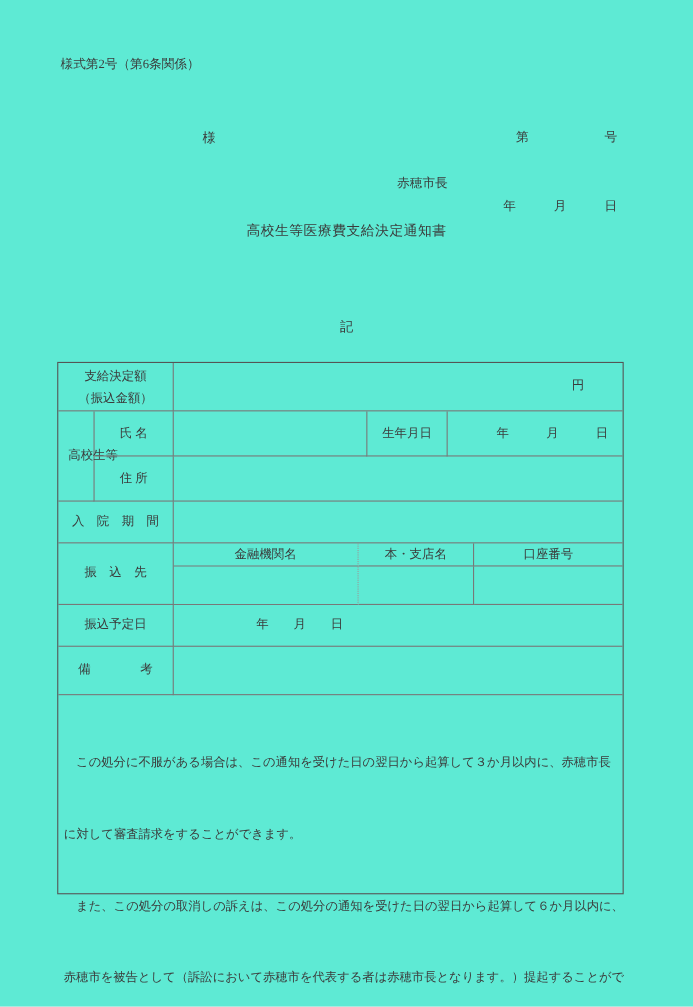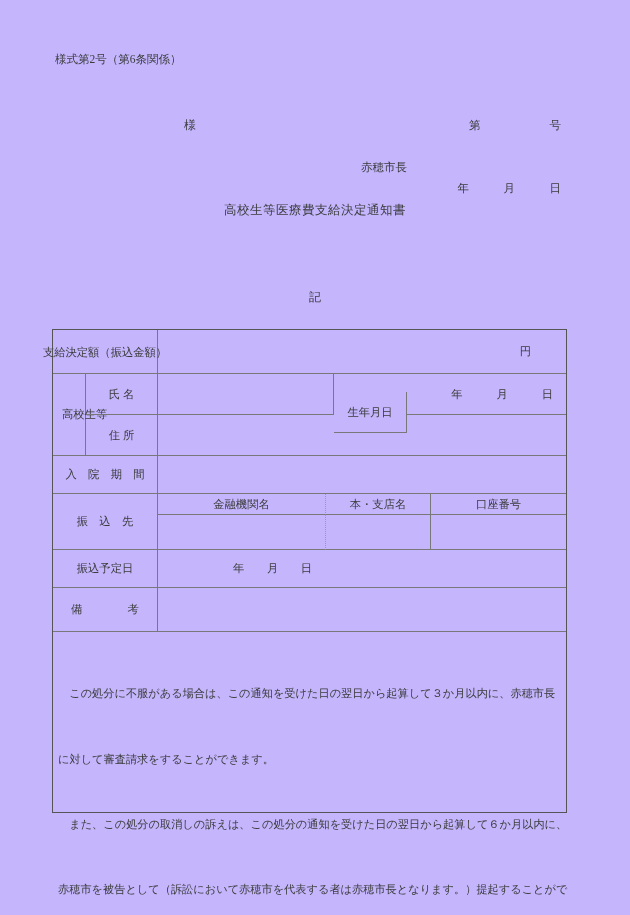--- a/index.html
+++ b/index.html
@@ -7,7 +7,7 @@
     position:relative;
     width:630px;height:915px;
     margin:0 auto;
-    background:#c4b5fd;
+    background:#5eead4;
     font-family:"Liberation Serif","DejaVu Serif",serif;
     color:#3b3b3b;
     overflow:hidden;

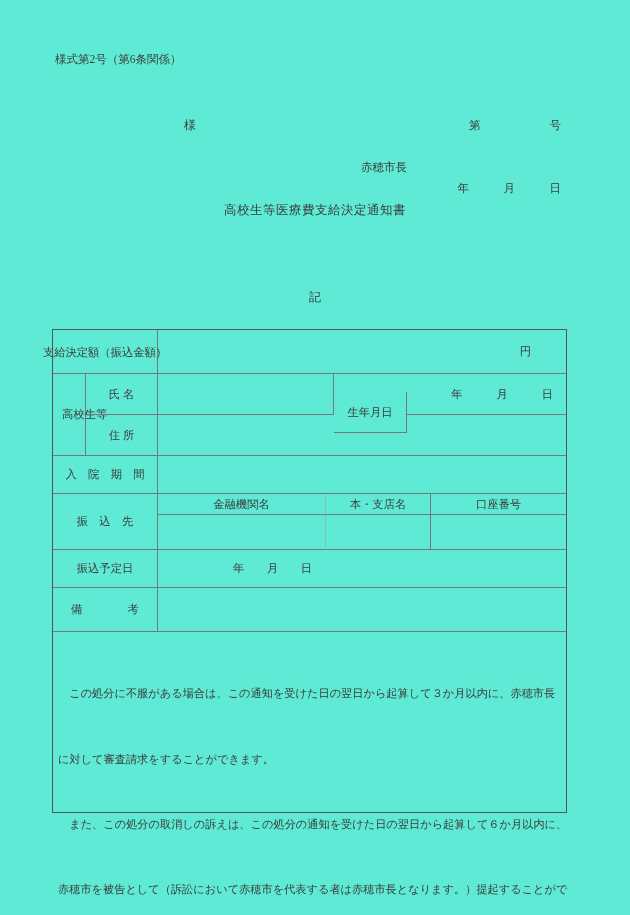--- a/index.html
+++ b/index.html
@@ -38,7 +38,7 @@
   .brd{border-right:1px dotted #9a9a9a;}
   .left-j{justify-content:flex-start;}
   .right-j{justify-content:flex-end;}
-  .two-line{flex-direction:row;line-height:20px;text-align:right;}
+  .two-line{flex-direction:column;line-height:20px;text-align:right;}
   .vert-text{
     width:14px;line-height:13px;font-size:11.3px;
     word-break:break-all;text-align:center;

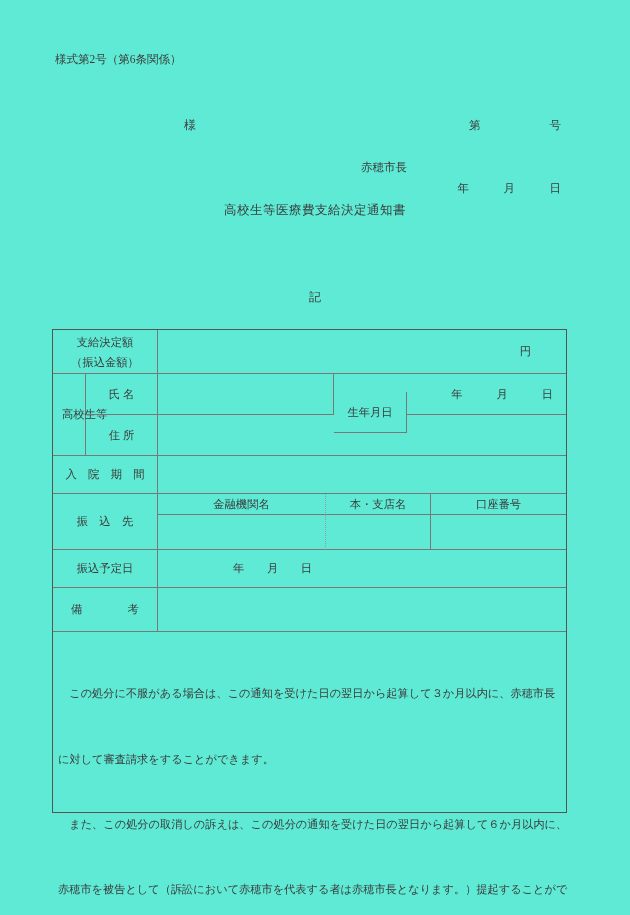--- a/index.html
+++ b/index.html
@@ -100,7 +100,7 @@
       <span>氏 名</span>
     </div>
     <div class="cell br bb" style="left:105px;top:44px;width:176px;height:41px;"></div>
-    <div class="cell br bb" style="left:281px;top:62px;width:73px;height:41px;">
+    <div class="cell br bb" style="left:281px;top:44px;width:73px;height:41px;">
       <span>生年月日</span>
     </div>
     <div class="cell bb right-j" style="left:354px;top:44px;width:159px;height:41px;padding-right:13px;">

